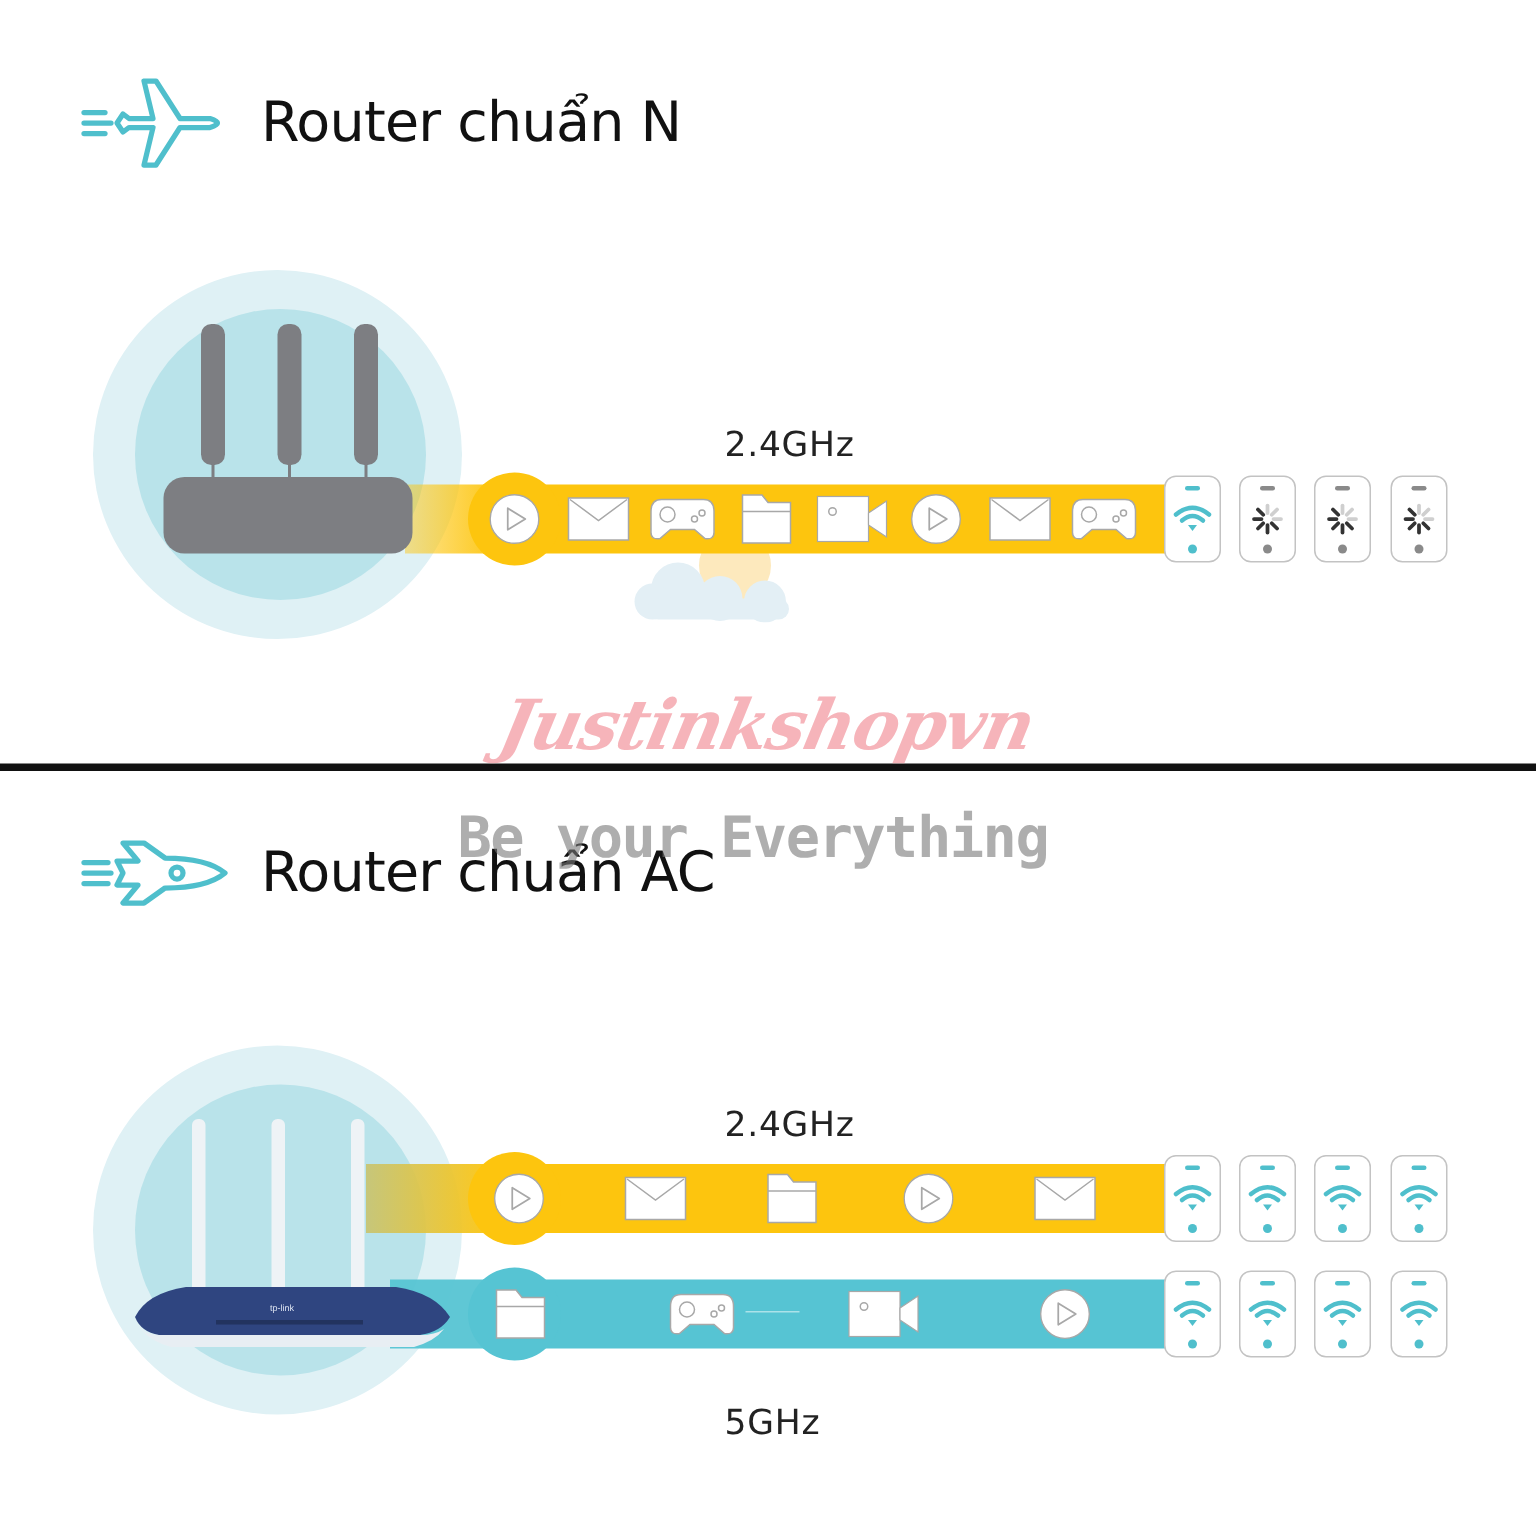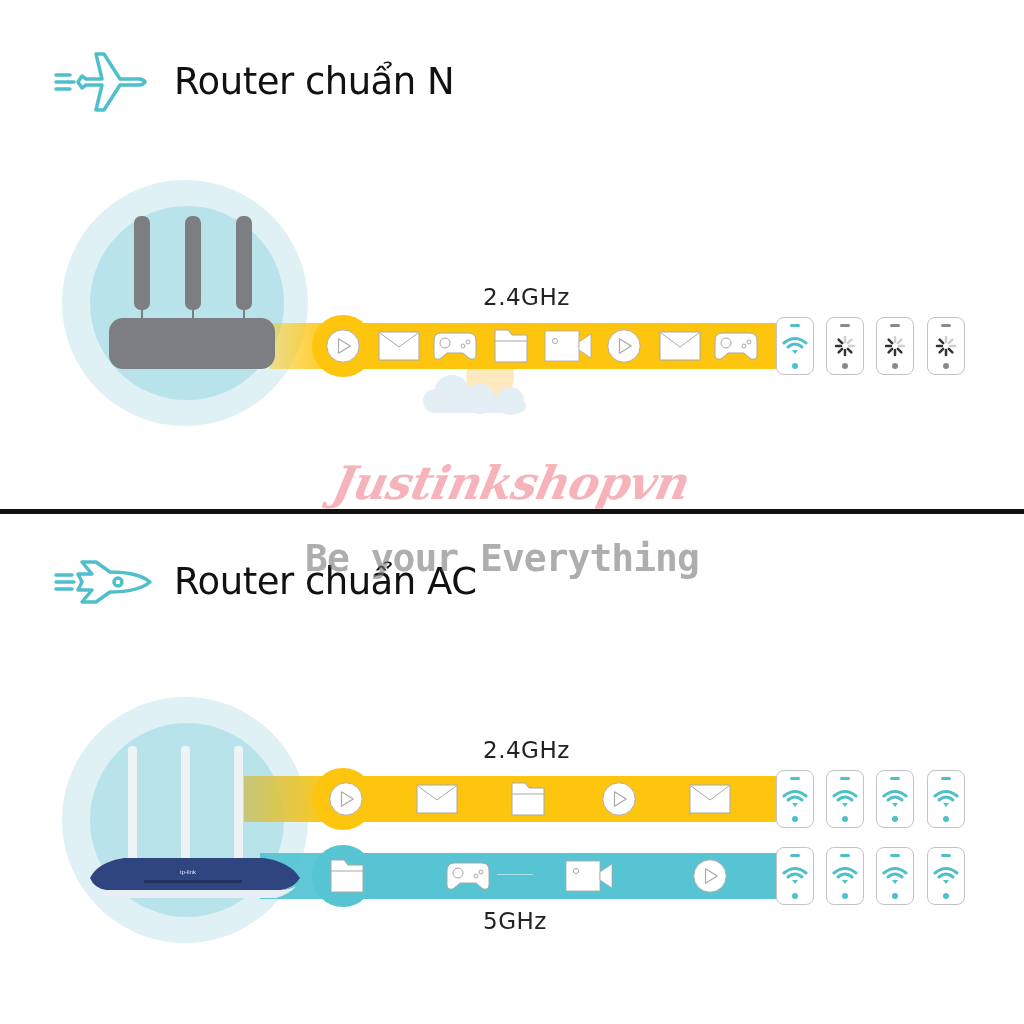--- a/index.html
+++ b/index.html
@@ -213,7 +213,7 @@
 <div class="abs band teal" style="left:322px;top:853px;width:460px;"></div>
 <div class="abs node teal" style="left:312px;top:845px;"></div>
 <div class="abs" style="left:497px;top:874px;width:36px;height:1px;background:rgba(255,255,255,0.5);"></div>
-<div class="abs freq" style="left:483px;top:908px;">5GHz</div>
+<div class="abs freq" style="left:483px;top:936px;">5GHz</div>
 
 <div id="band-ac24-items">
     <div class="abs" style="left: 328px; top: 781px;"><svg width="36" height="36" viewBox="0 0 40 40">

